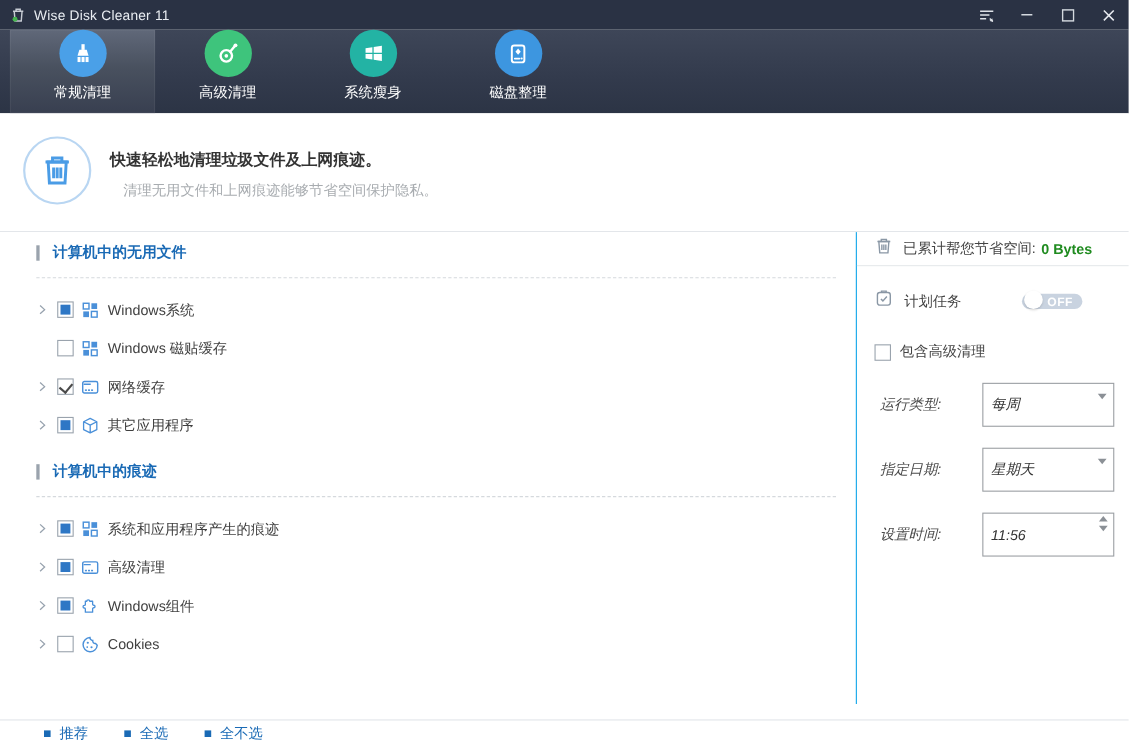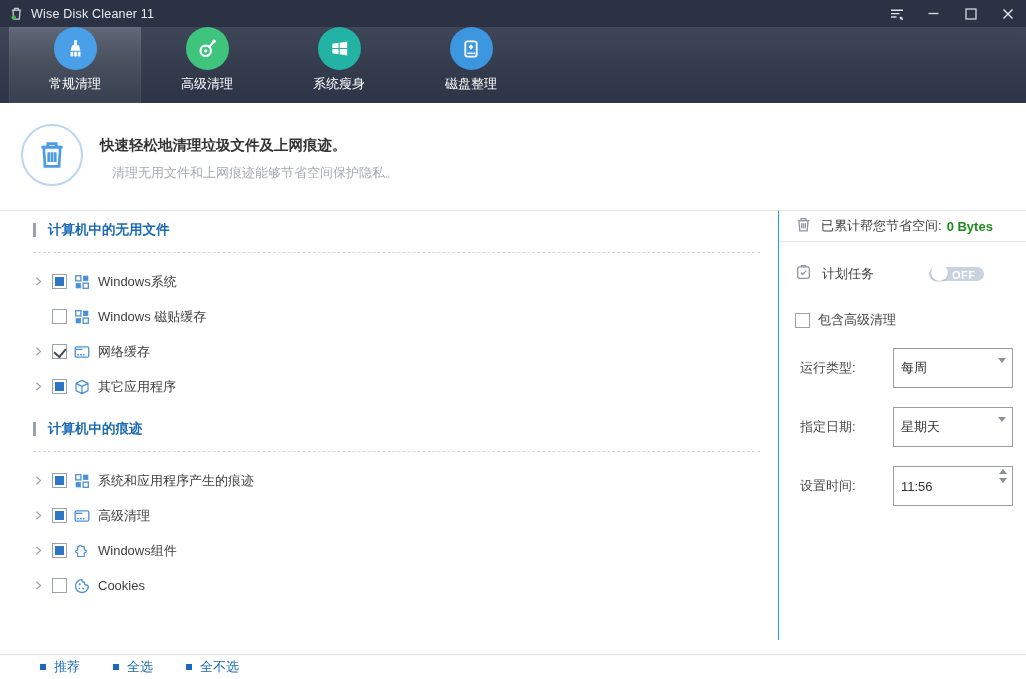--- a/index.html
+++ b/index.html
@@ -72,7 +72,7 @@
   .sp-include { margin-top:23px; display:flex; align-items:center; padding-left:16px; }
   .sp-include .cb { margin-left:0; }
   .sp-include .lb { font-size:13px; color:#444; margin-left:8px; }
-  .form-row { display:flex; align-items:center; padding-left:21px; margin-top:19px; }
+  .form-row { display:flex; align-items:center; padding-left:21px; margin-top:19px;font-style:italic; }
   .form-label { width:93px; font-size:13px; color:#4a4a4a; flex:none; }
   .ctl { width:120px; height:40px; border:1px solid #9b9fa3; background:#fff;
     display:flex; align-items:center; padding-left:7px; font-size:13px; color:#333;

